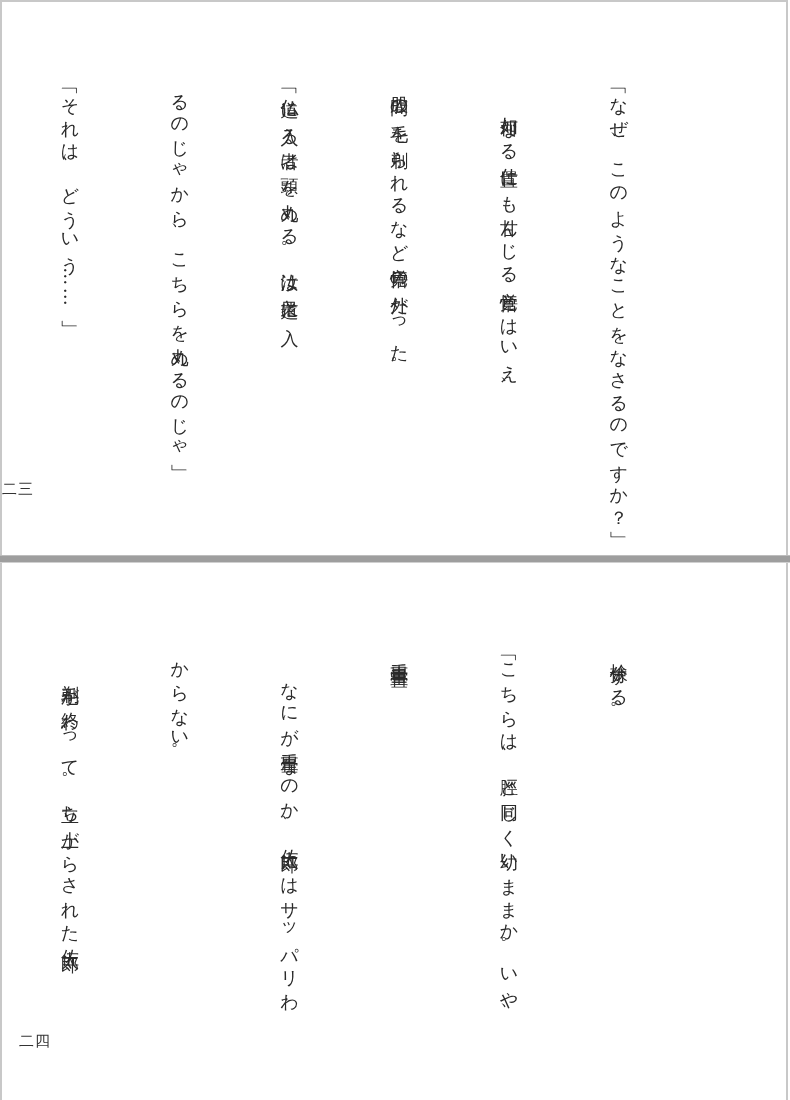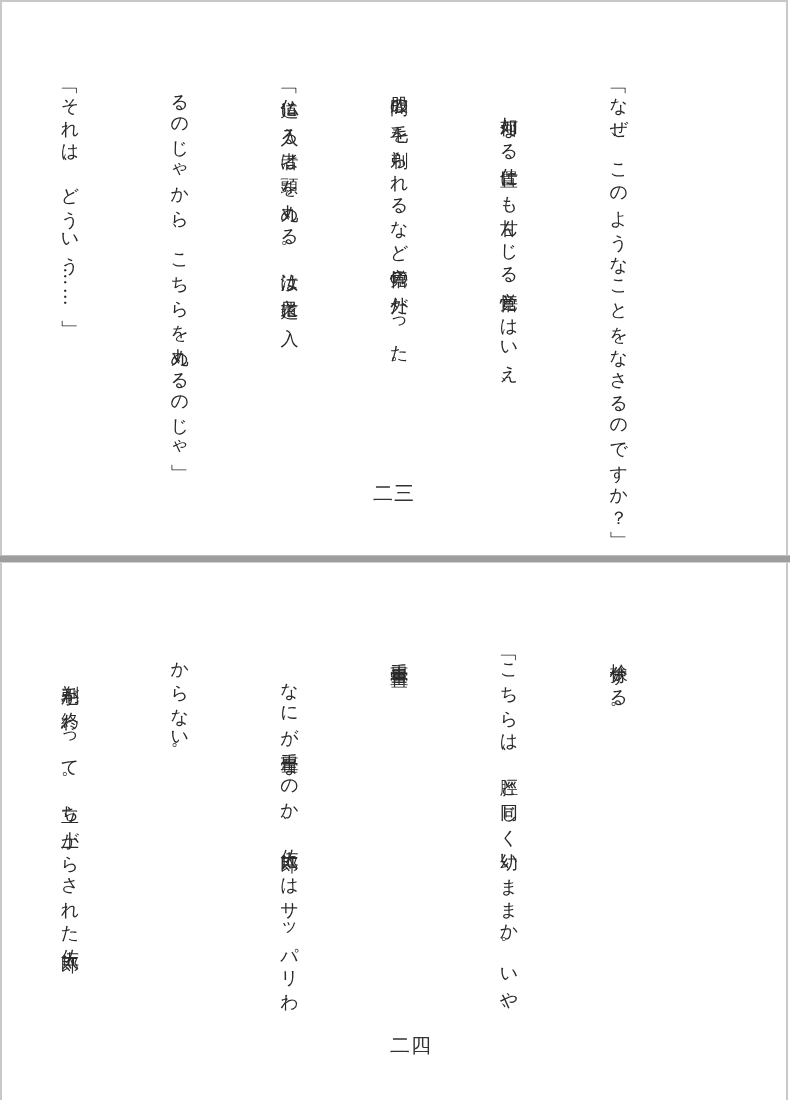--- a/index.html
+++ b/index.html
@@ -76,8 +76,7 @@
       position: absolute;
       left: 0;
       width: 100%;
-      text-align: center;
-      font-size: 20px;
+      font-size: 15px;
       letter-spacing: 1px;
       color: #333333;
     }

